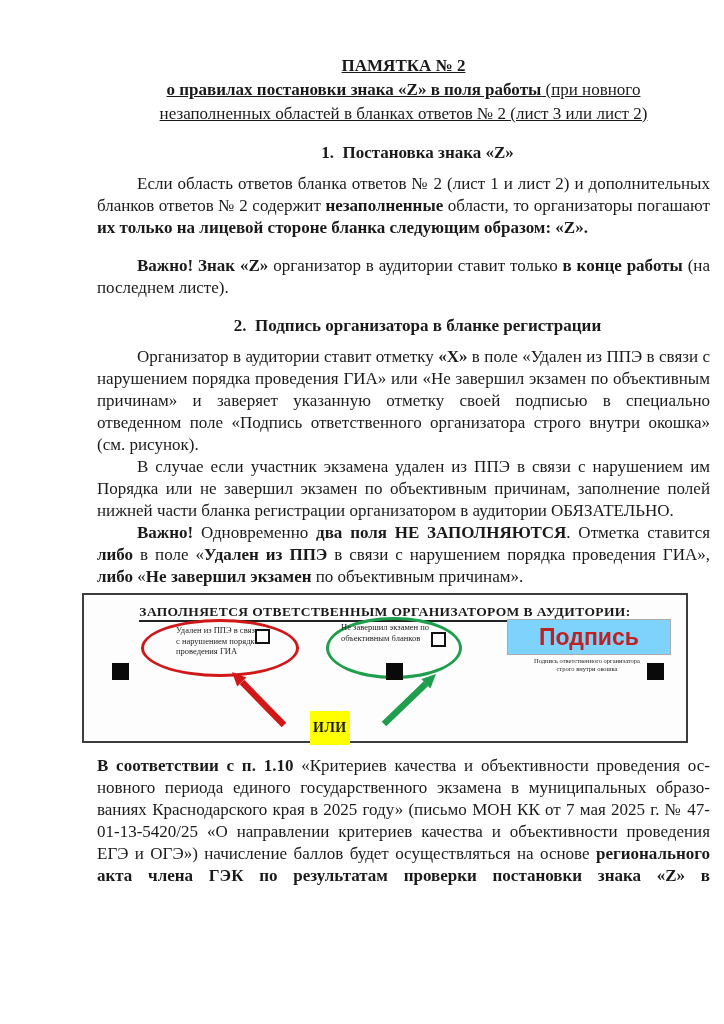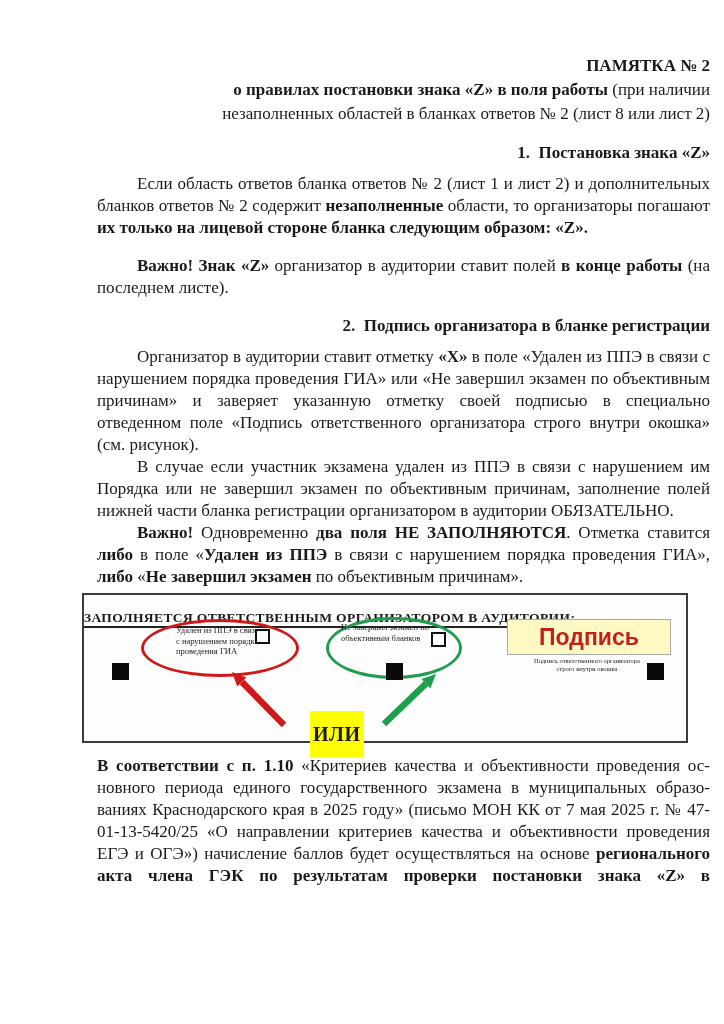--- a/index.html
+++ b/index.html
@@ -15,7 +15,7 @@
   }
   .b{font-weight:bold;}
   .title{text-align:center;line-height:24px;margin:0 0 14px 0;}
-  .title div{text-align:right;}
+  .title div{text-align:center;text-decoration:underline;}
   .sec-h{font-weight:bold;text-align:right;text-indent:28px;margin:16px 0 9px 0;}
   p.body{margin:0;text-indent:40px;}
   p.gap{margin-top:16px;}

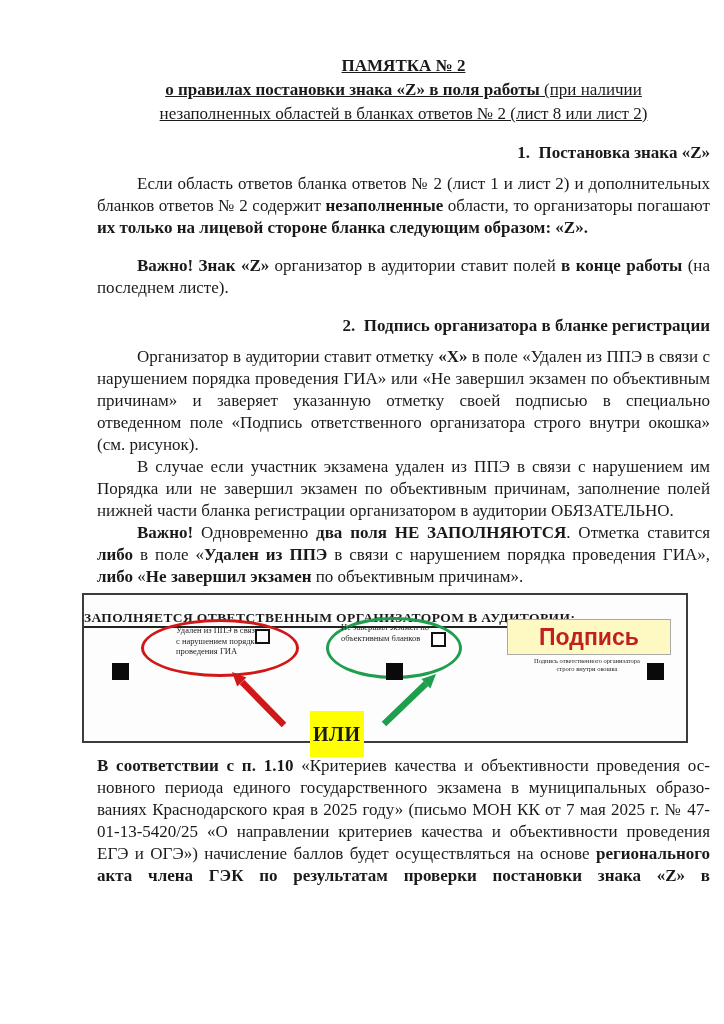--- a/index.html
+++ b/index.html
@@ -62,7 +62,7 @@
 
   <div class="title">
     <div><span class="b">ПАМЯТКА № 2</span></div>
-    <div><span class="b">о правилах постановки знака «Z» в поля работы</span><span> (при наличии</span></div>
+    <div><span class="b">о правилах постановки знака «Z» в поля работы</span><span> (при новного</span></div>
     <div><span>незаполненных областей в бланках ответов № 2 (лист 8 или лист 2)</span></div>
   </div>
 

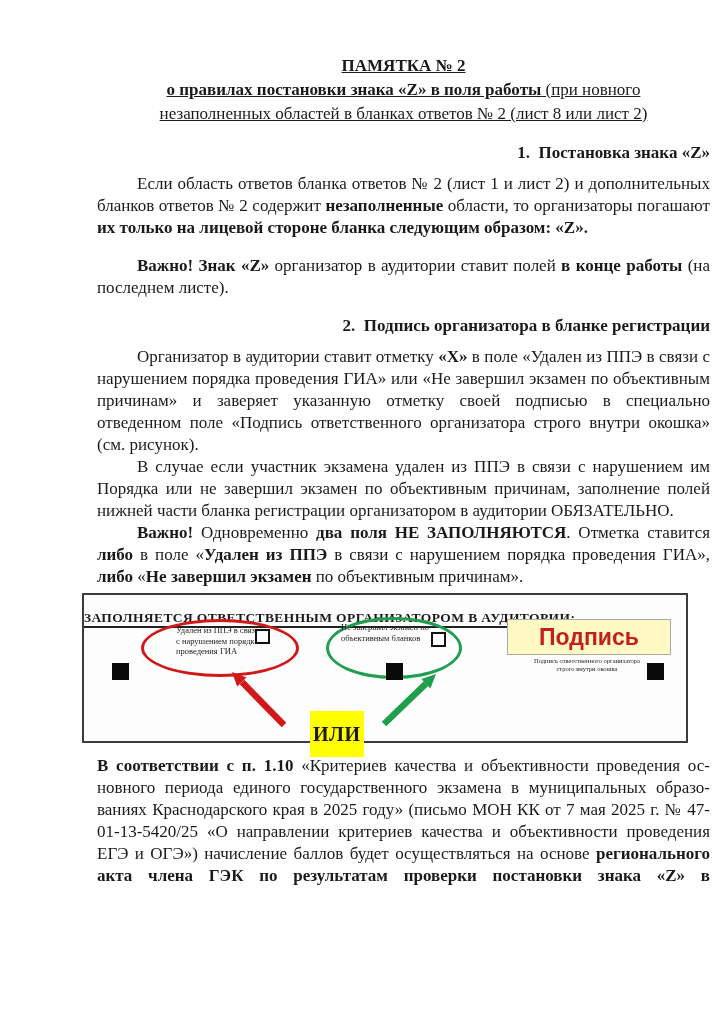--- a/index.html
+++ b/index.html
@@ -63,7 +63,7 @@
   <div class="title">
     <div><span class="b">ПАМЯТКА № 2</span></div>
     <div><span class="b">о правилах постановки знака «Z» в поля работы</span><span> (при новного</span></div>
-    <div><span>незаполненных областей в бланках ответов № 2 (лист 8 или лист 2)</span></div>
+    <div><span>незаполненных областей в бланках ответов № 2 (лист 3 или лист 2)</span></div>
   </div>
 
   <div class="sec-h">1.&nbsp; Постановка знака «Z»</div>

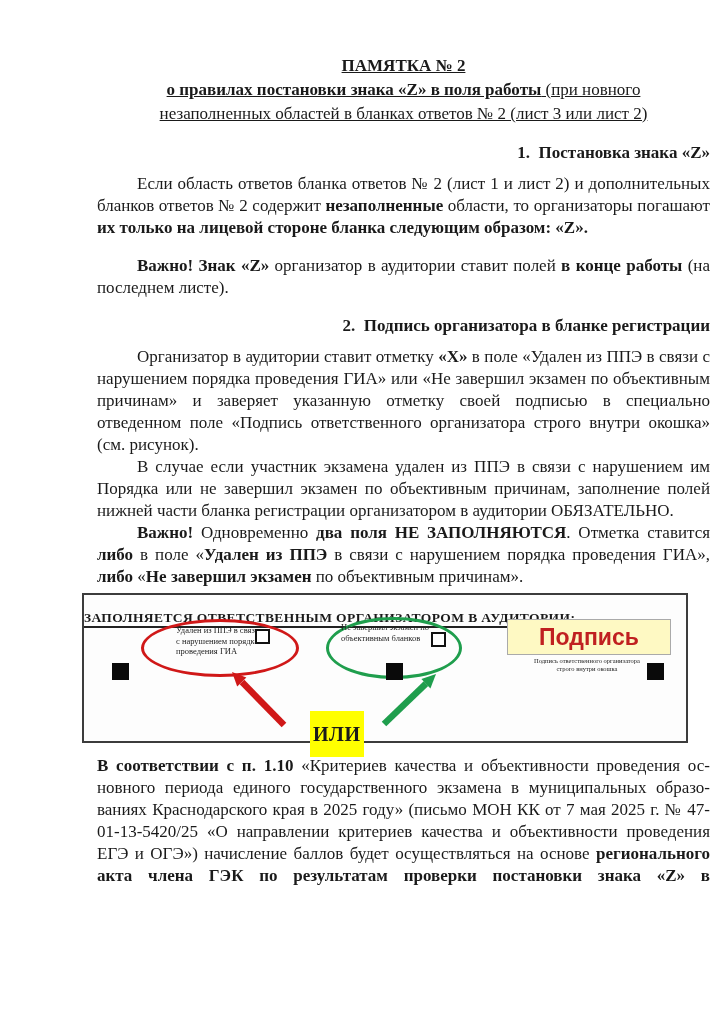--- a/index.html
+++ b/index.html
@@ -16,7 +16,7 @@
   .b{font-weight:bold;}
   .title{text-align:center;line-height:24px;margin:0 0 14px 0;}
   .title div{text-align:center;text-decoration:underline;}
-  .sec-h{font-weight:bold;text-align:right;text-indent:28px;margin:16px 0 9px 0;}
+  .sec-h{font-weight:bold;text-align:center;text-indent:28px;margin:16px 0 9px 0;}
   p.body{margin:0;text-indent:40px;}
   p.gap{margin-top:16px;}
   .fig-label{margin:0;text-align:right;}

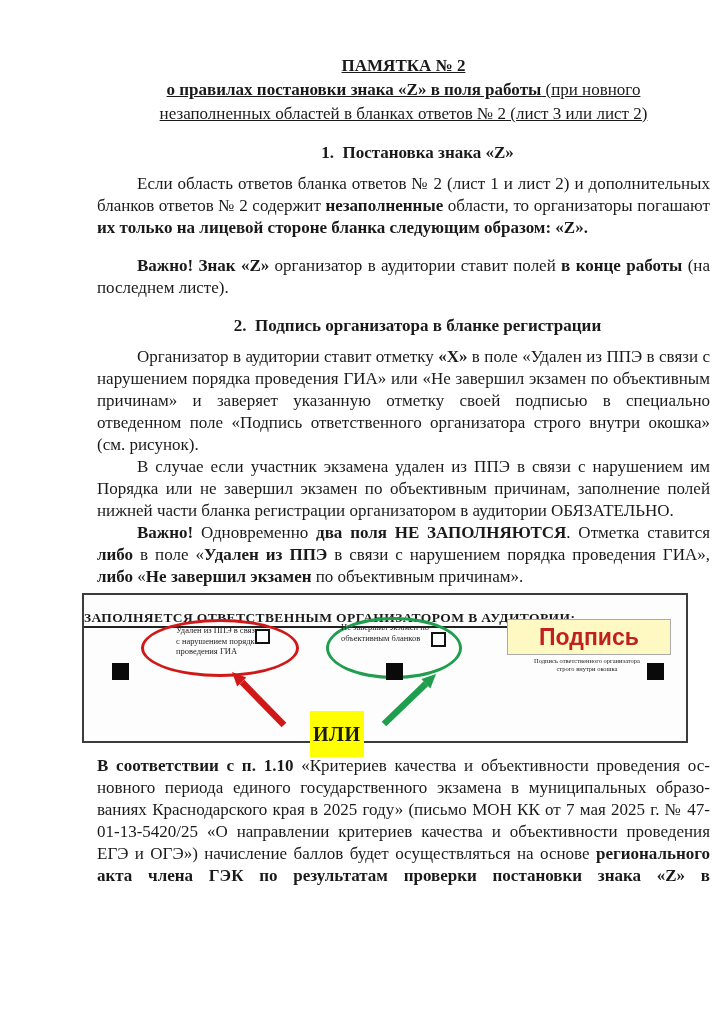--- a/index.html
+++ b/index.html
@@ -70,7 +70,7 @@
 
   <p class="body"><span>Если область ответов бланка ответов № 2 (лист 1 и лист 2) и дополнитель­ных бланков ответов № 2 содержит </span><span class="b">незаполненные</span><span> области, то организаторы погашают </span><span class="b">их только на лицевой стороне бланка следующим образом: «Z».</span></p>
 
-  <p class="body gap"><span class="b">Важно! Знак «Z»</span><span> организатор в аудитории ставит полей </span><span class="b">в конце работы</span><span> (на последнем листе).</span></p>
+  <p class="body gap"><span class="b">Важно! Знак «Z»</span><span> организатор в аудитории ставит только </span><span class="b">в конце работы</span><span> (на последнем листе).</span></p>
 
   <div class="sec-h">2.&nbsp; Подпись организатора в бланке регистрации</div>
 

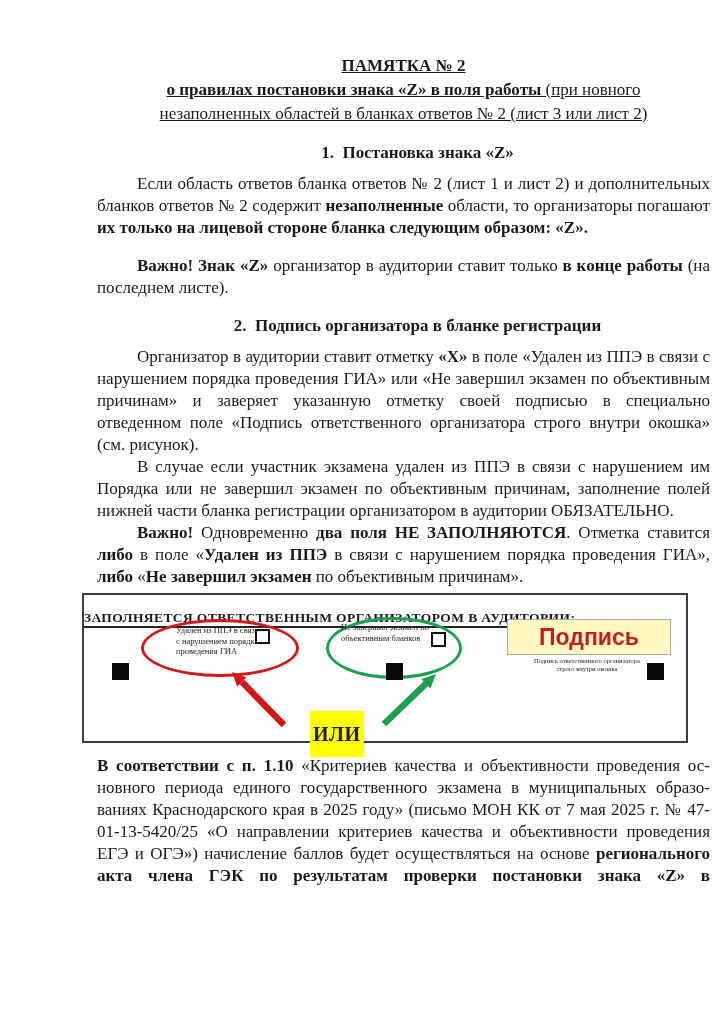--- a/index.html
+++ b/index.html
@@ -26,7 +26,7 @@
     border:2px solid #3c3c3c;background:#fdfdfd;
     margin:5px 0 12px -15px;text-align:left;
   }
-  .fig-header{position:absolute;top:11px;left:0;right:0;text-align:left;}
+  .fig-header{position:absolute;top:5px;left:0;right:0;text-align:center;}
   .fig-header span{
     font-weight:bold;font-size:13.5px;letter-spacing:0.4px;
     border-bottom:2px solid #222;padding-bottom:1px;white-space:nowrap;

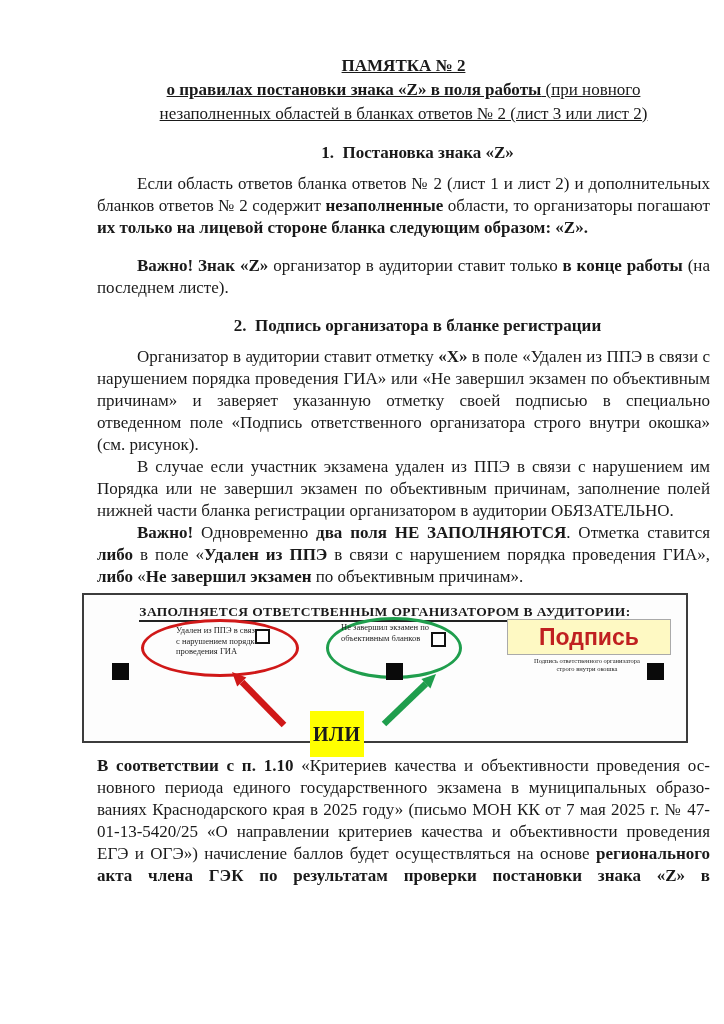--- a/index.html
+++ b/index.html
@@ -38,7 +38,7 @@
   .green-ellipse{border:3px solid var(--green);}
   .sig-box{
     position:absolute;left:423px;top:24px;width:162px;height:34px;
-    border:1px solid #aaa;background:#fef9c3;
+    border:1px solid #aaa;background:#7dd3fc;
     display:flex;align-items:center;justify-content:center;
   }
   .sig-box span{font-family:"Liberation Sans",sans-serif;font-weight:bold;font-size:23px;color:var(--sig-red);}

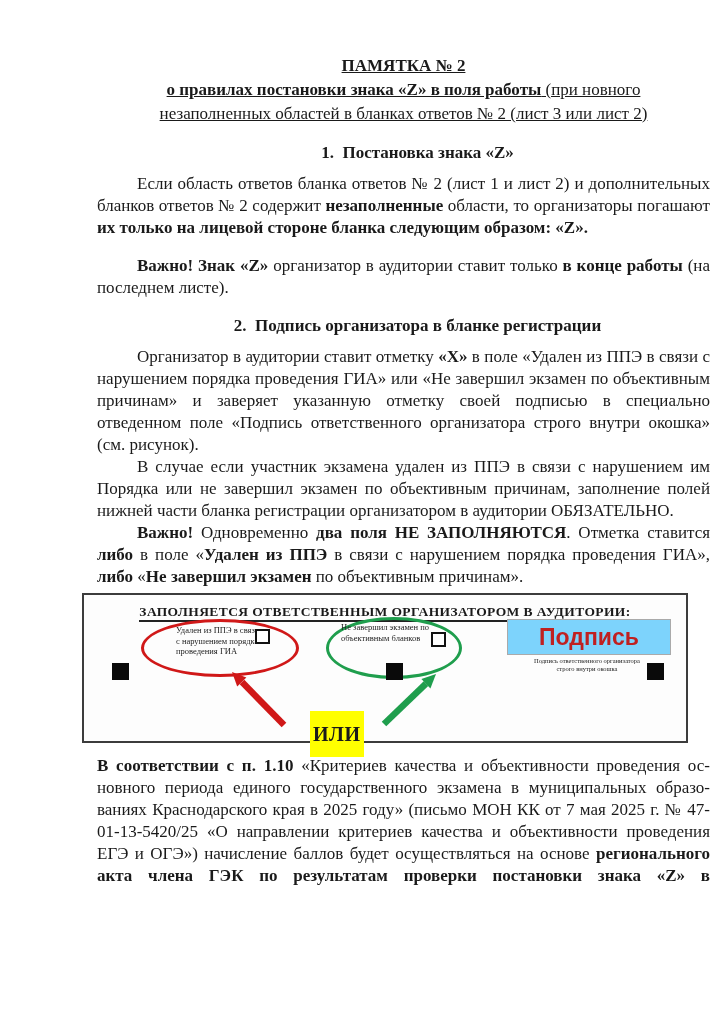--- a/index.html
+++ b/index.html
@@ -49,8 +49,8 @@
   .black-square{position:absolute;width:17px;height:17px;background:#0a0a0a;}
   .or-label{
     position:absolute;left:226px;top:116px;
-    background:var(--highlight);font-weight:bold;font-size:20px;
-    letter-spacing:0.5px;padding:12px 3px;
+    background:var(--highlight);font-weight:bold;font-size:14px;
+    letter-spacing:0.5px;padding:6px 3px;
   }
   svg.arrows{position:absolute;left:0;top:0;width:602px;height:146px;}
   .closing{margin:12px 0 0 0;text-indent:0;text-align:justify;text-align-last:justify;}

